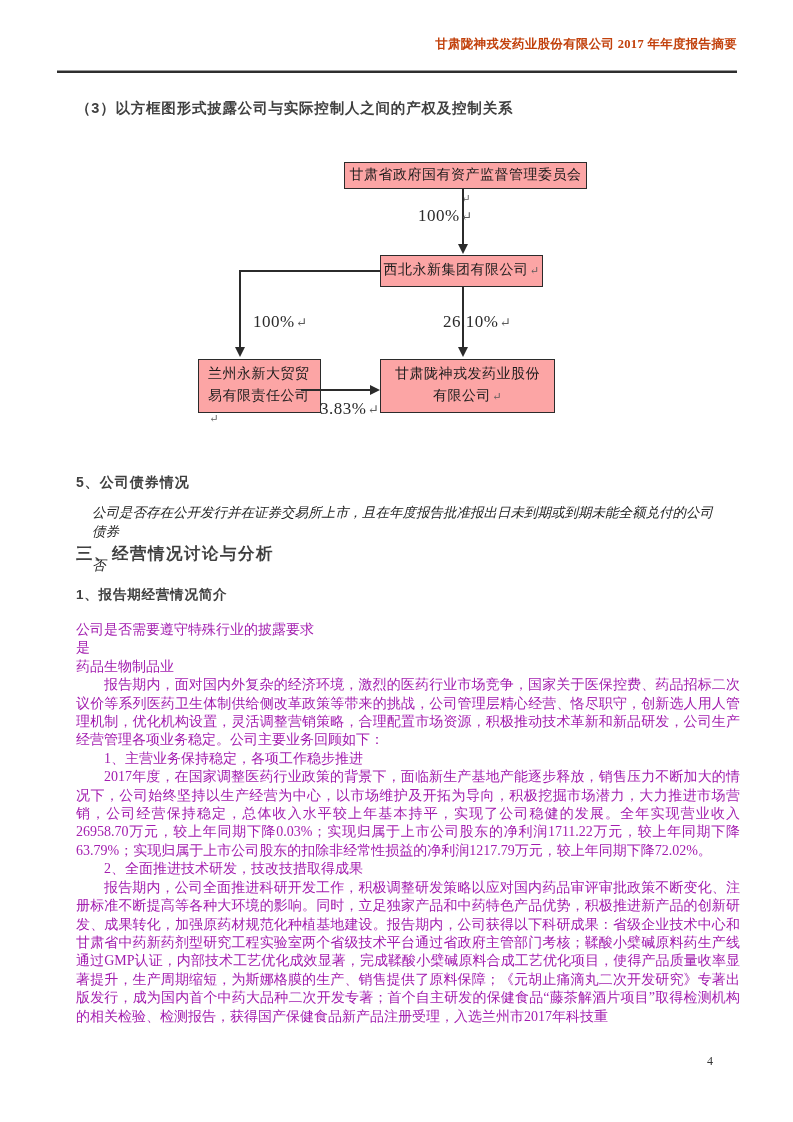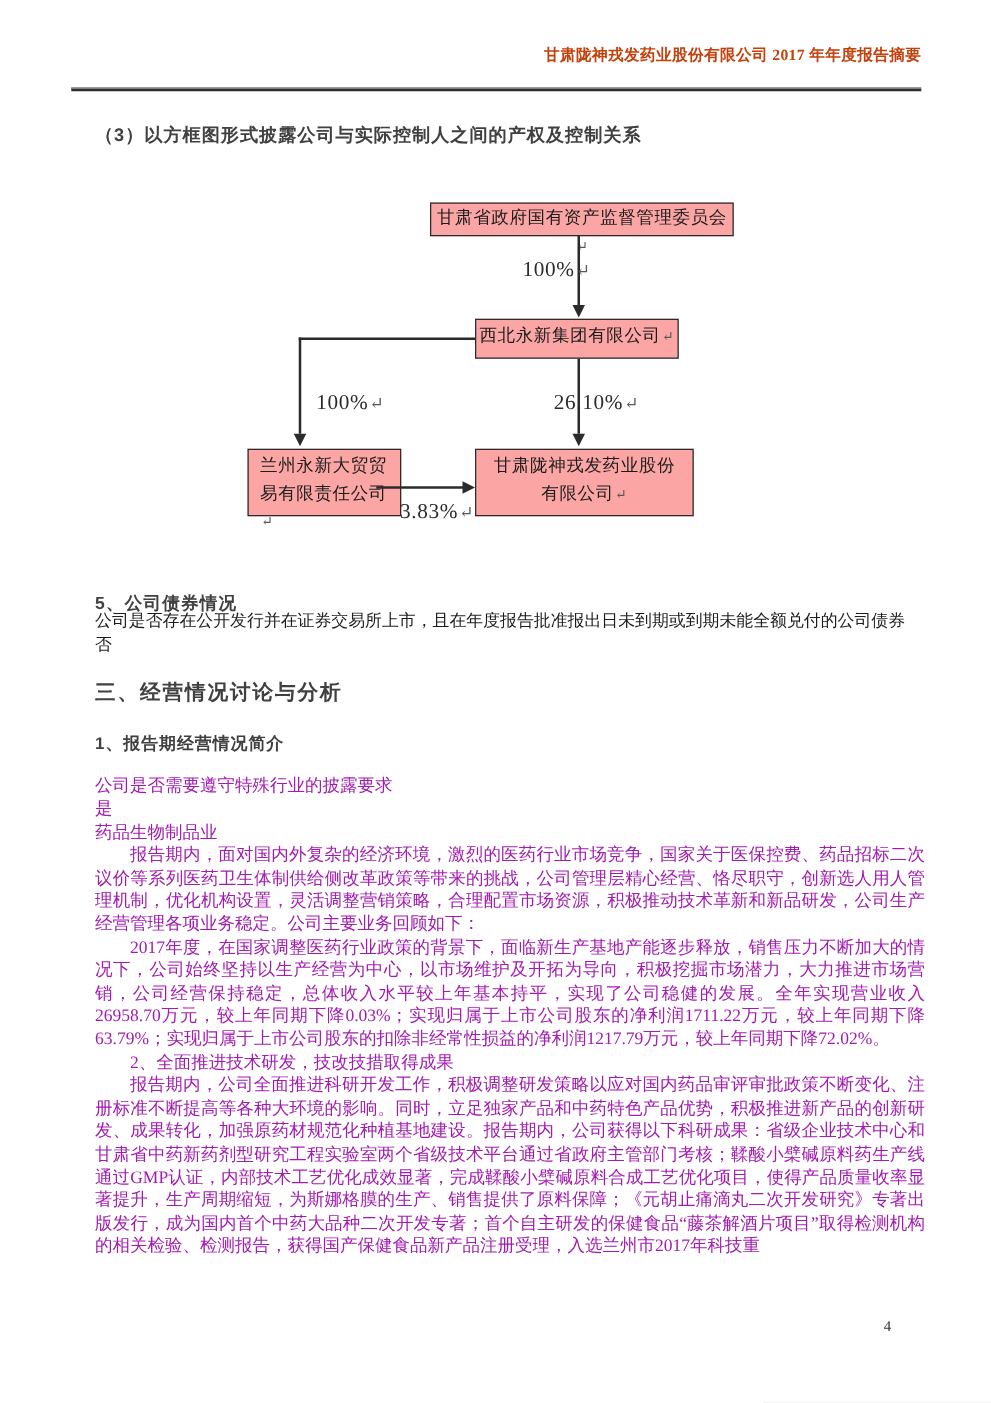--- a/index.html
+++ b/index.html
@@ -77,7 +77,7 @@
     position:absolute; left:76px; top:488px; width:664px;
     font-size:13.5px; line-height:18.5px; color:#1c1c1c;
   }
-  .bonds-block p { margin:0; }
+  .bonds-block p { margin:16px;font-style:italic; }
   .body-text {
     position:absolute; left:76px; top:621px; width:664px;
     font-size:14px; line-height:18.4px; text-align:justify; color:#a21caf;

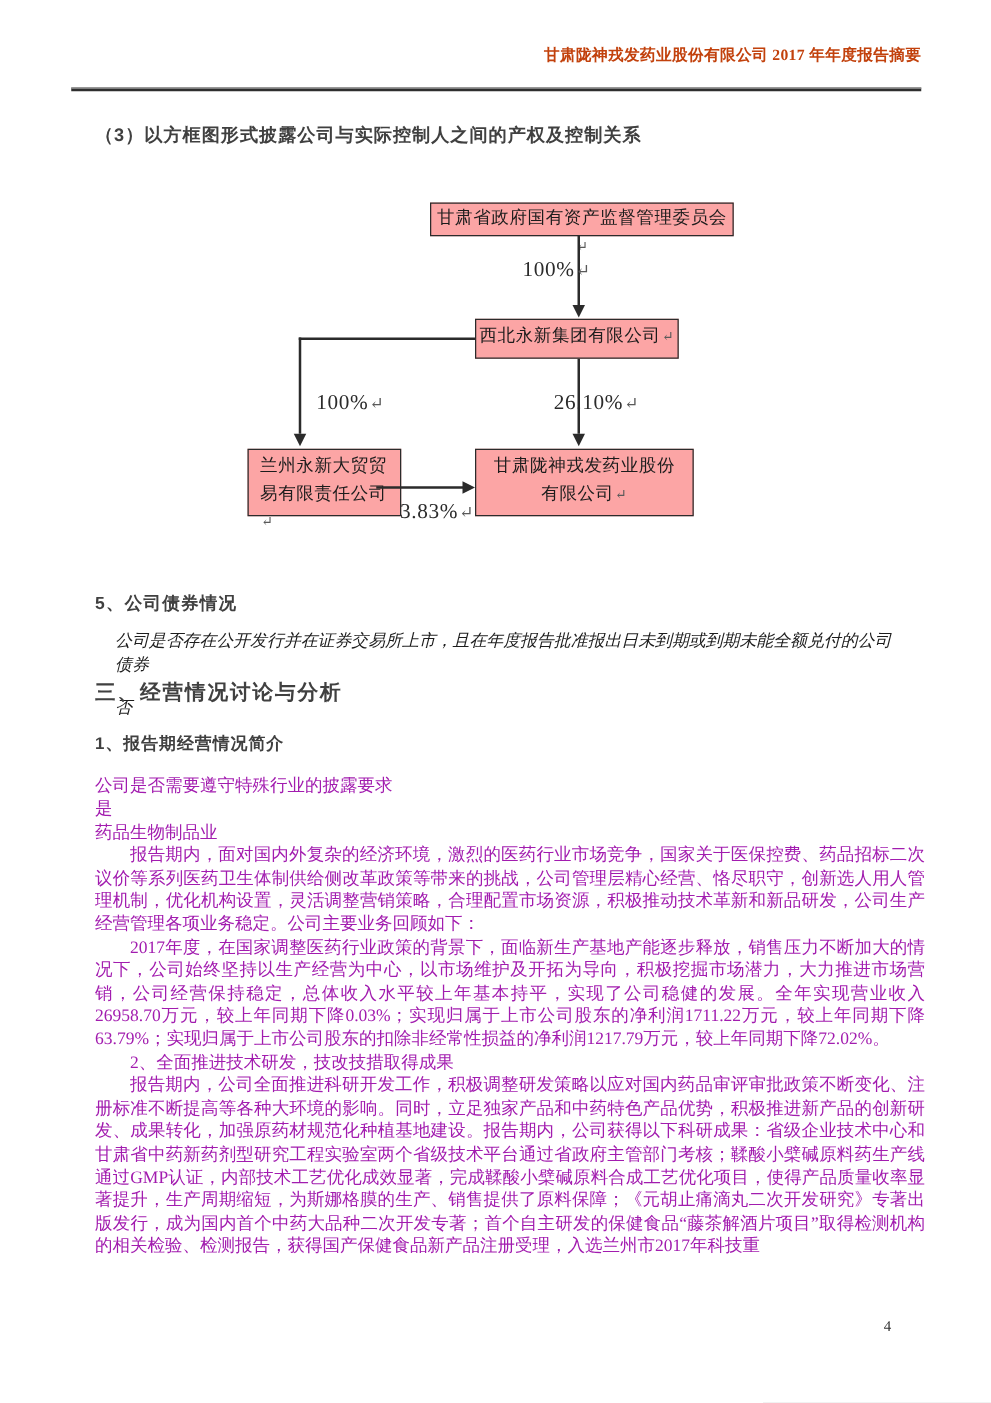--- a/index.html
+++ b/index.html
@@ -156,6 +156,7 @@
     <p>是</p>
     <p>药品生物制品业</p>
     <p class="indent">报告期内，面对国内外复杂的经济环境，激烈的医药行业市场竞争，国家关于医保控费、药品招标二次议价等系列医药卫生体制供给侧改革政策等带来的挑战，公司管理层精心经营、恪尽职守，创新选人用人管理机制，优化机构设置，灵活调整营销策略，合理配置市场资源，积极推动技术革新和新品研发，公司生产经营管理各项业务稳定。公司主要业务回顾如下：</p>
+    <p class="indent">1、主营业务保持稳定，各项工作稳步推进</p>
     <p class="indent">2017年度，在国家调整医药行业政策的背景下，面临新生产基地产能逐步释放，销售压力不断加大的情况下，公司始终坚持以生产经营为中心，以市场维护及开拓为导向，积极挖掘市场潜力，大力推进市场营销，公司经营保持稳定，总体收入水平较上年基本持平，实现了公司稳健的发展。全年实现营业收入26958.70万元，较上年同期下降0.03%；实现归属于上市公司股东的净利润1711.22万元，较上年同期下降63.79%；实现归属于上市公司股东的扣除非经常性损益的净利润1217.79万元，较上年同期下降72.02%。</p>
     <p class="indent">2、全面推进技术研发，技改技措取得成果</p>
     <p class="indent">报告期内，公司全面推进科研开发工作，积极调整研发策略以应对国内药品审评审批政策不断变化、注册标准不断提高等各种大环境的影响。同时，立足独家产品和中药特色产品优势，积极推进新产品的创新研发、成果转化，加强原药材规范化种植基地建设。报告期内，公司获得以下科研成果：省级企业技术中心和甘肃省中药新药剂型研究工程实验室两个省级技术平台通过省政府主管部门考核；鞣酸小檗碱原料药生产线通过GMP认证，内部技术工艺优化成效显著，完成鞣酸小檗碱原料合成工艺优化项目，使得产品质量收率显著提升，生产周期缩短，为斯娜格膜的生产、销售提供了原料保障；《元胡止痛滴丸二次开发研究》专著出版发行，成为国内首个中药大品种二次开发专著；首个自主研发的保健食品“藤茶解酒片项目”取得检测机构的相关检验、检测报告，获得国产保健食品新产品注册受理，入选兰州市2017年科技重</p>

